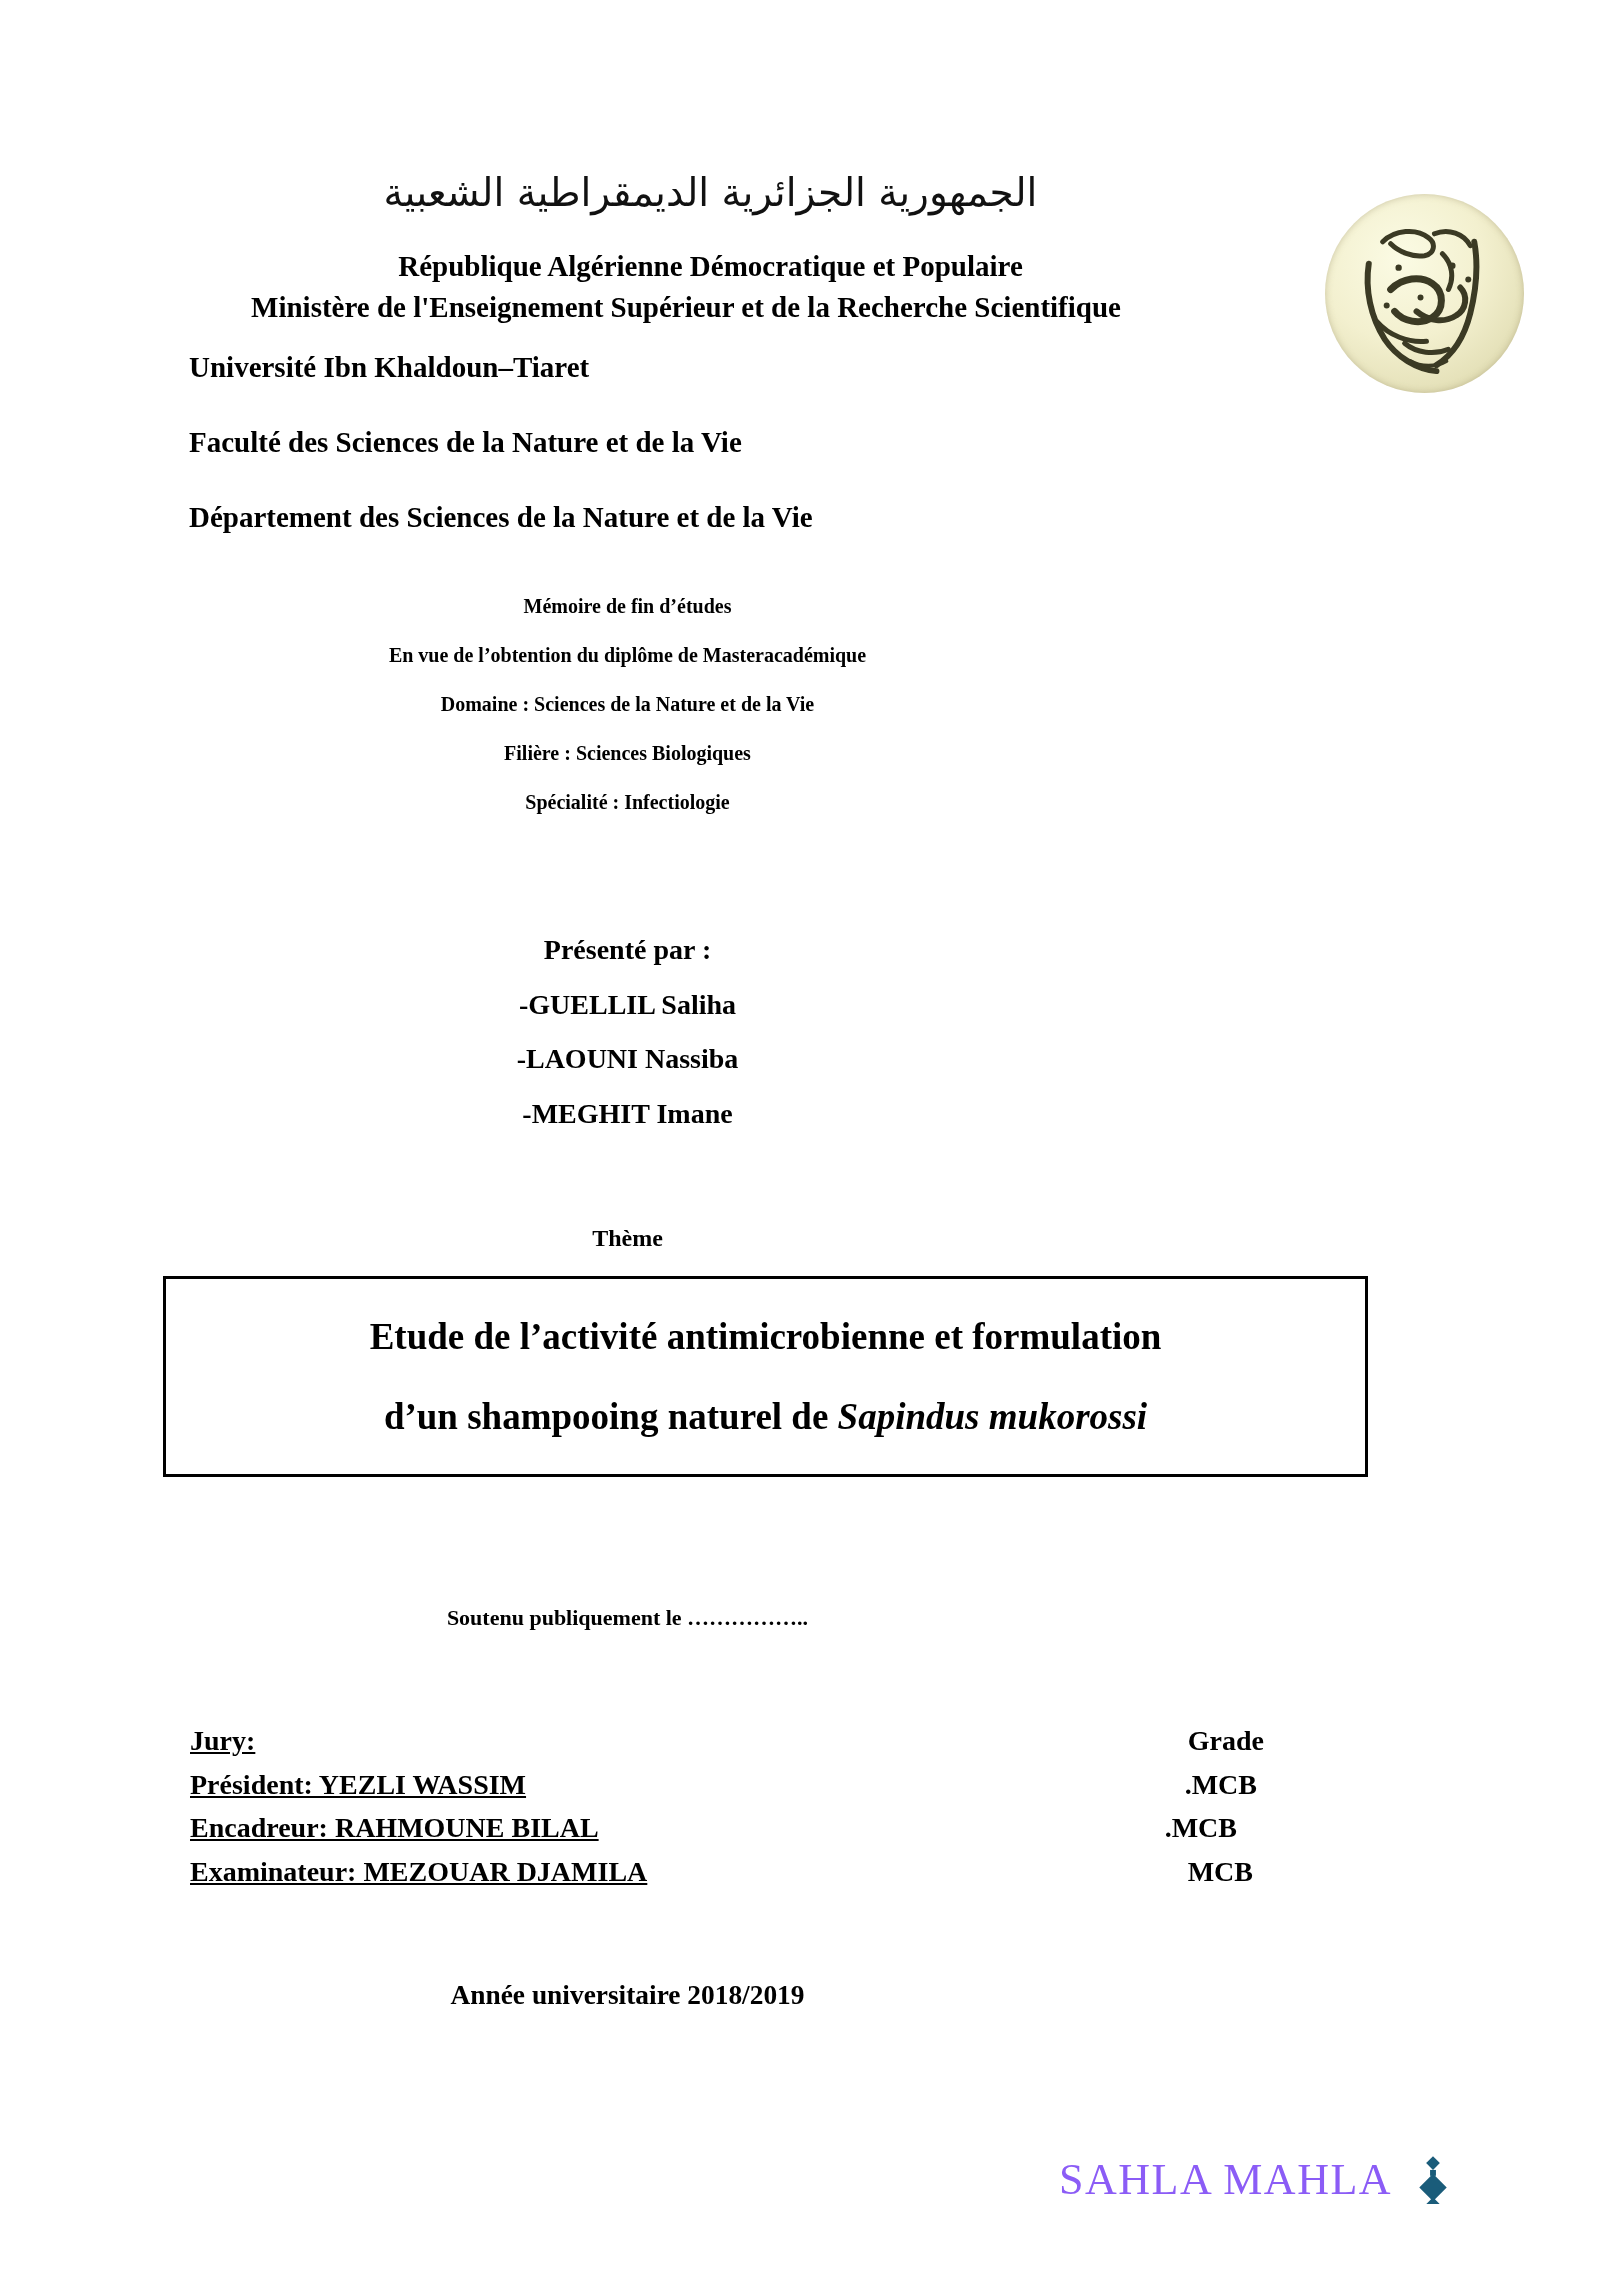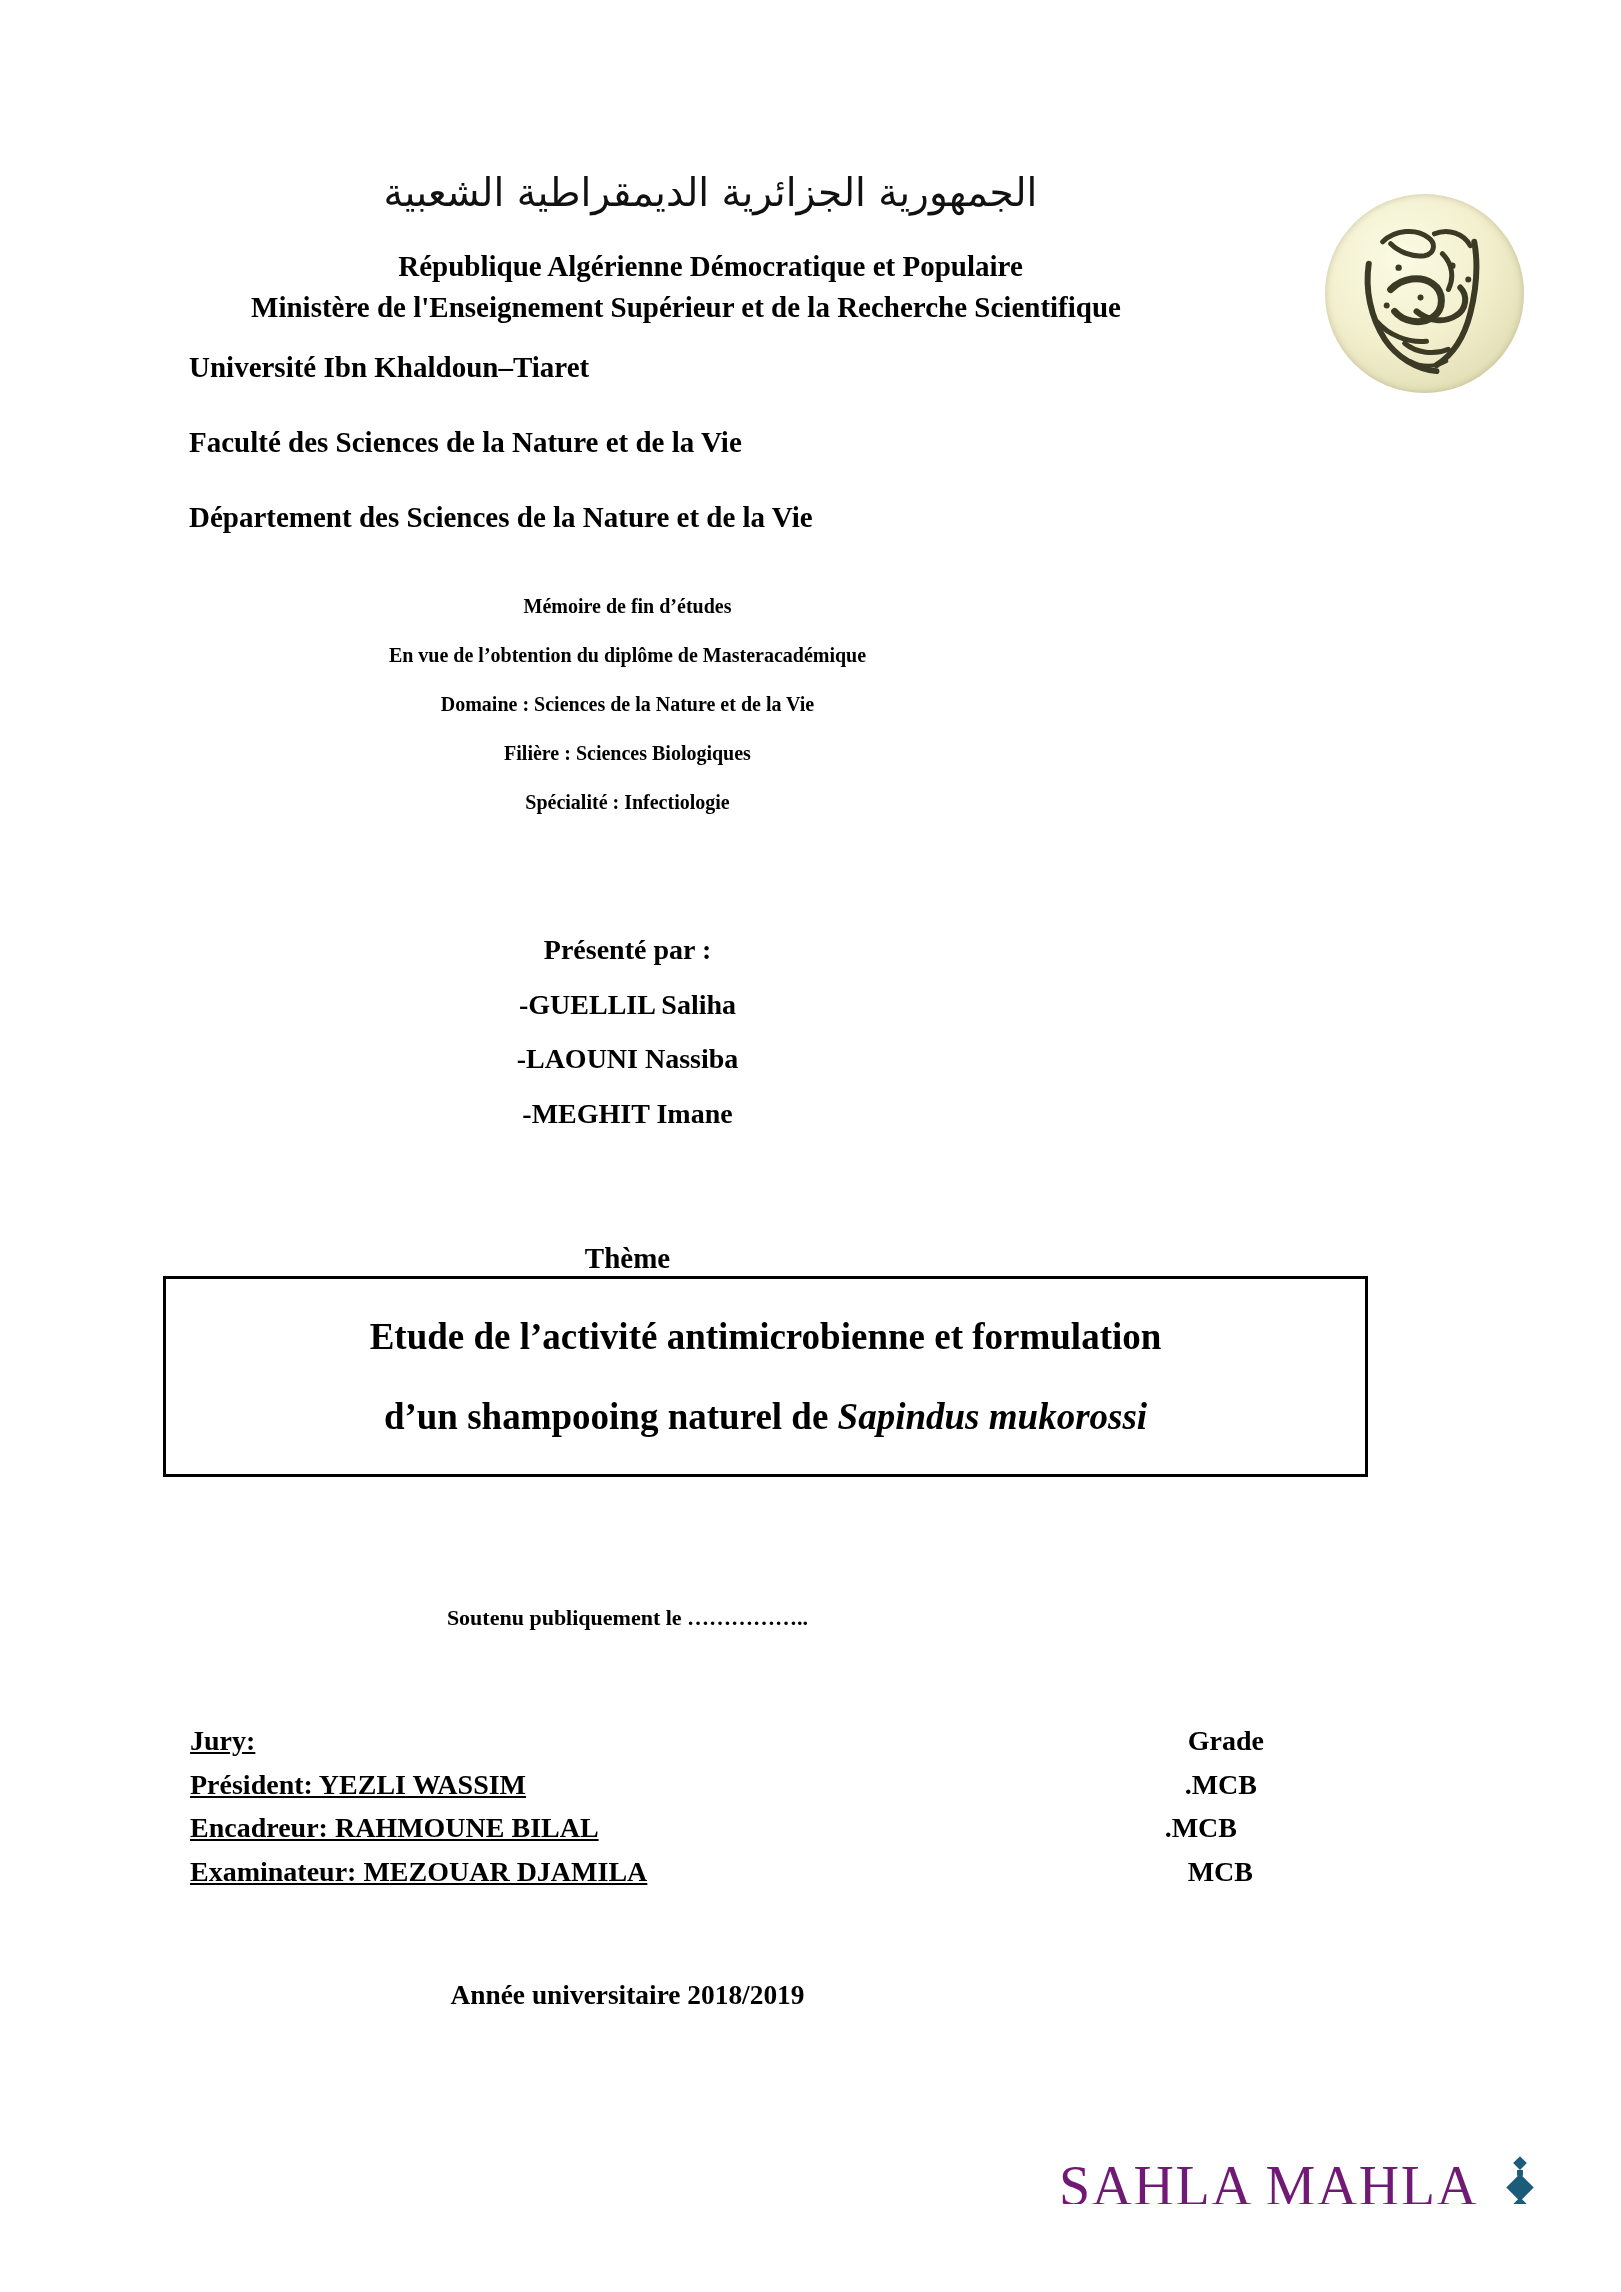--- a/index.html
+++ b/index.html
@@ -128,9 +128,8 @@
     top: 1225px;
     width: 1019px;
     text-align: center;
-    font-size: 29px;
-    font-weight: bold;
-    margin-top: 17px;
+    font-size: 24px;
+    font-weight: bold;
   }
 
   

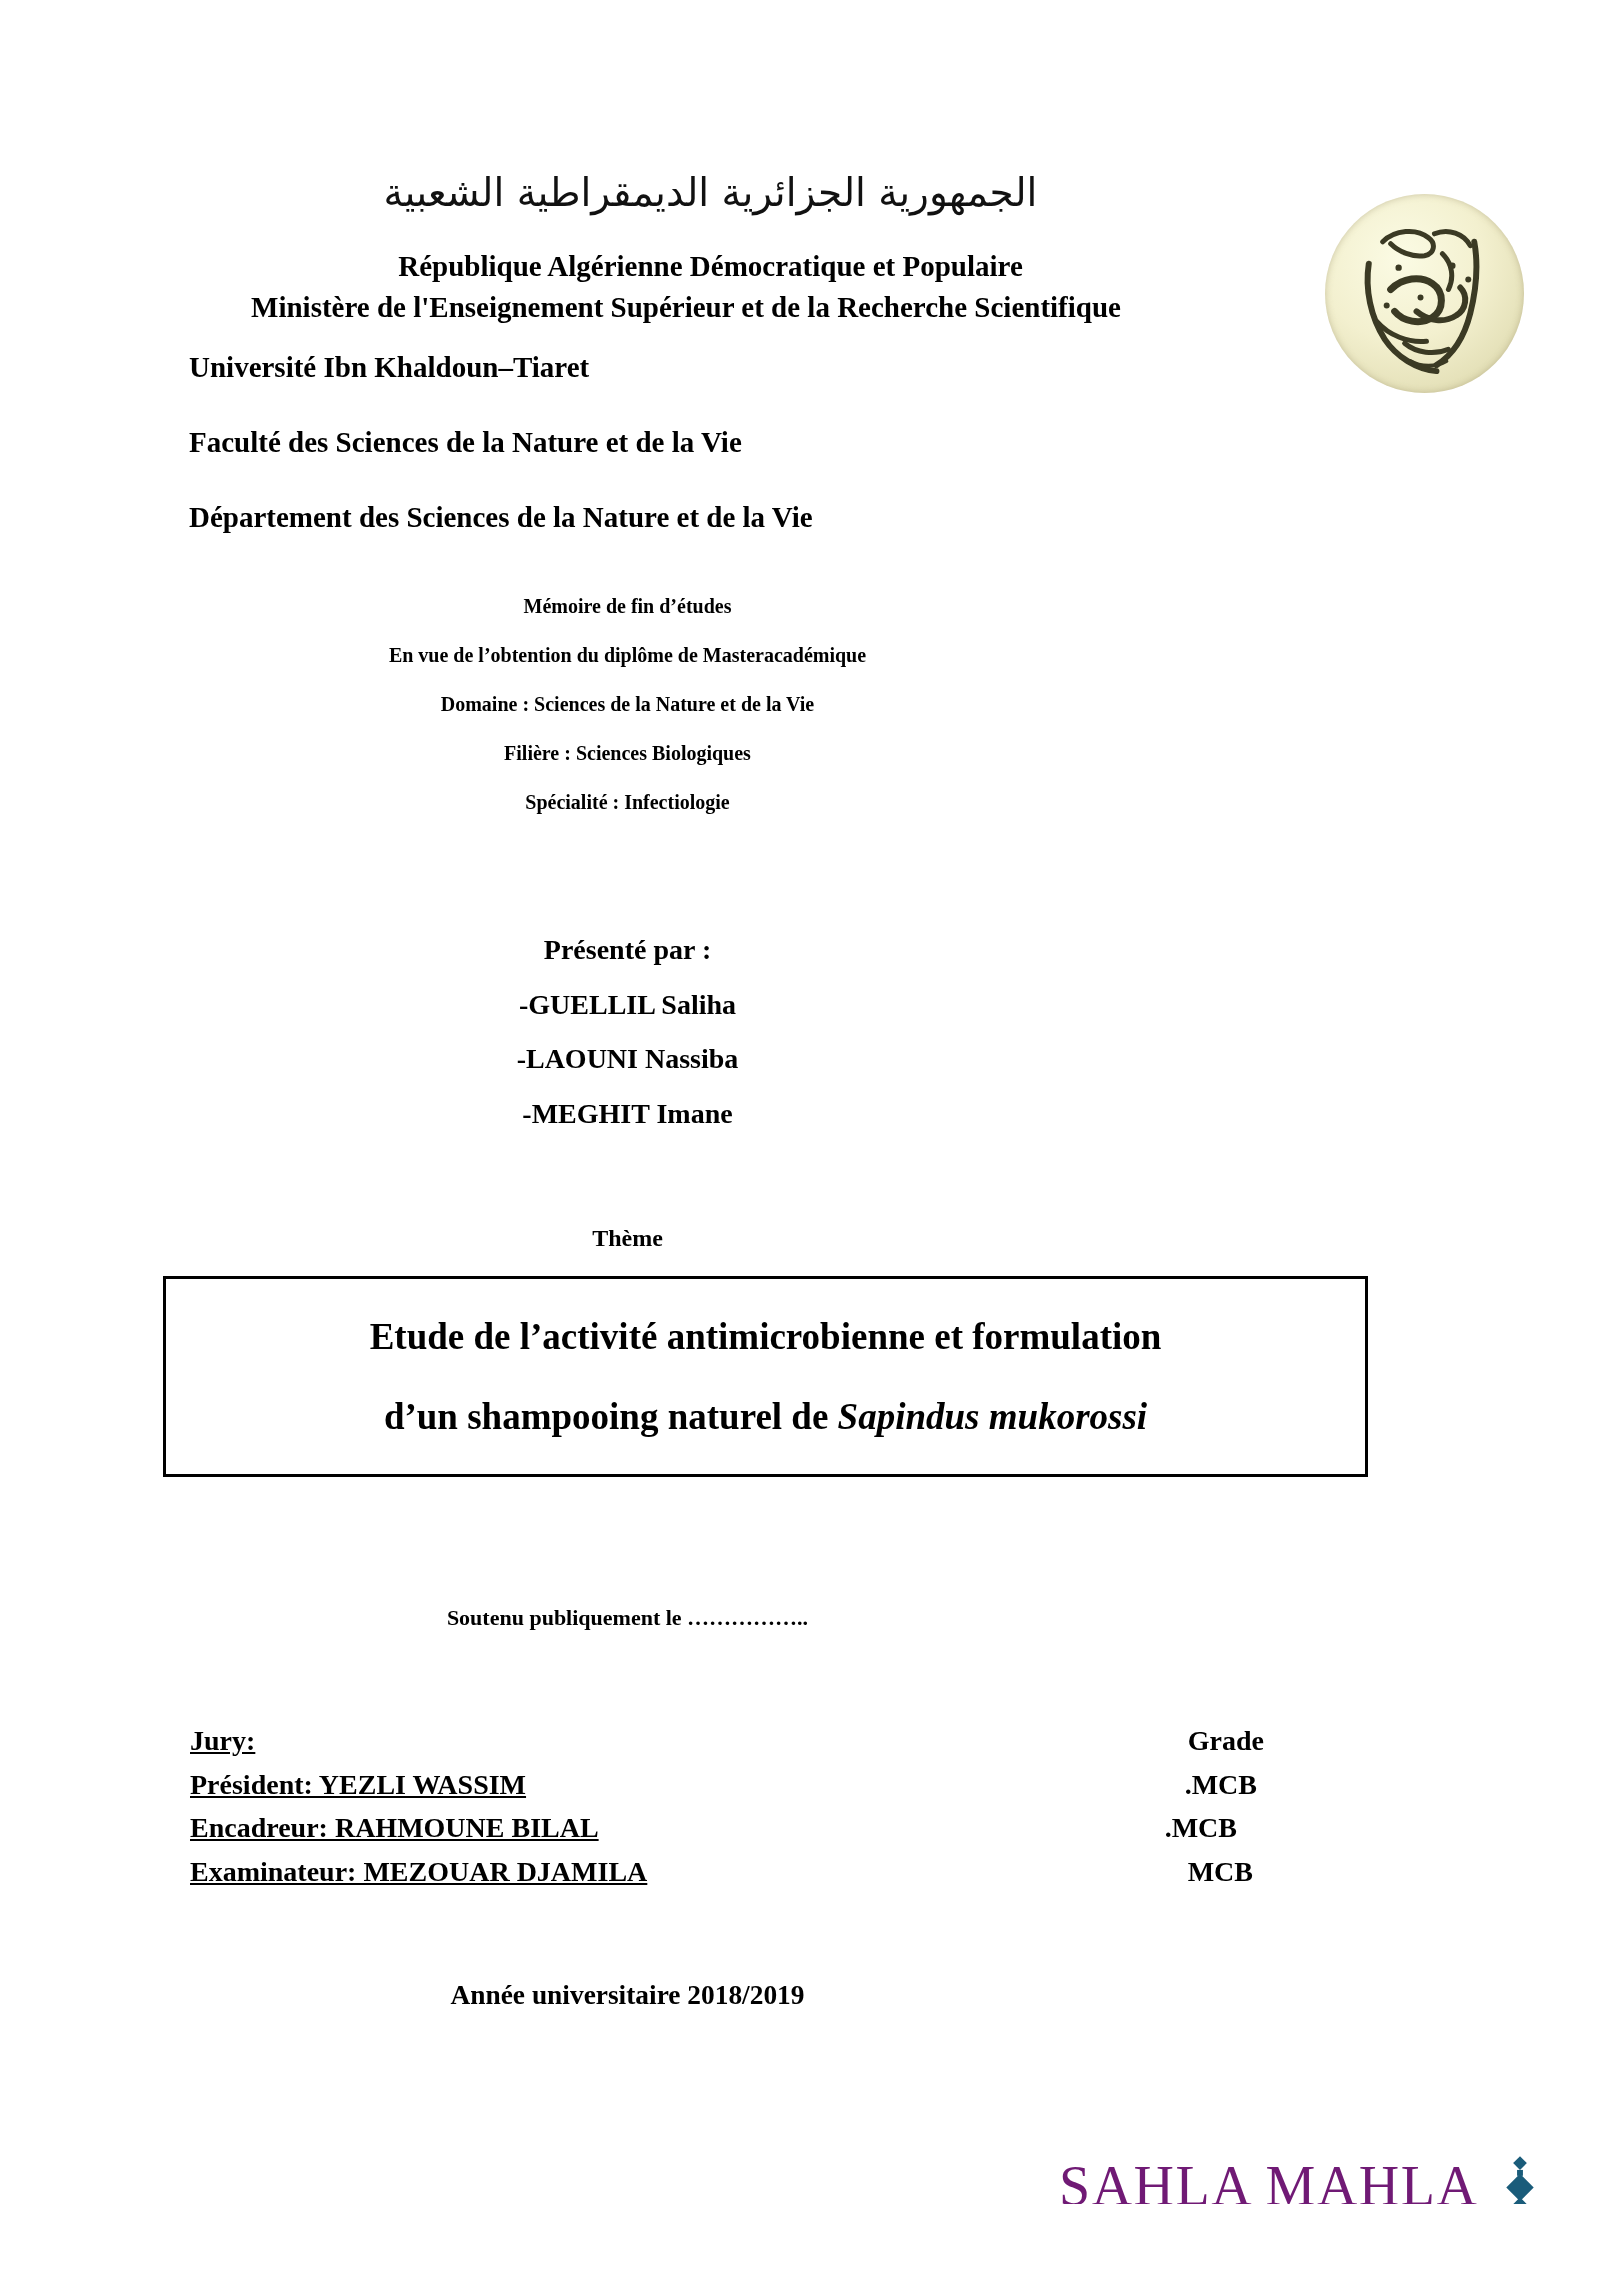--- a/index.html
+++ b/index.html
@@ -222,9 +222,9 @@
   }
   .wm-title {
     font-family: "Liberation Serif", "DejaVu Serif", serif;
-    font-size: 56px;
+    font-size: 44px;
     letter-spacing: 1.5px;
-    color: #701a75;
+    color: #8b5cf6;
     line-height: 1.0;
     white-space: nowrap;
   }

